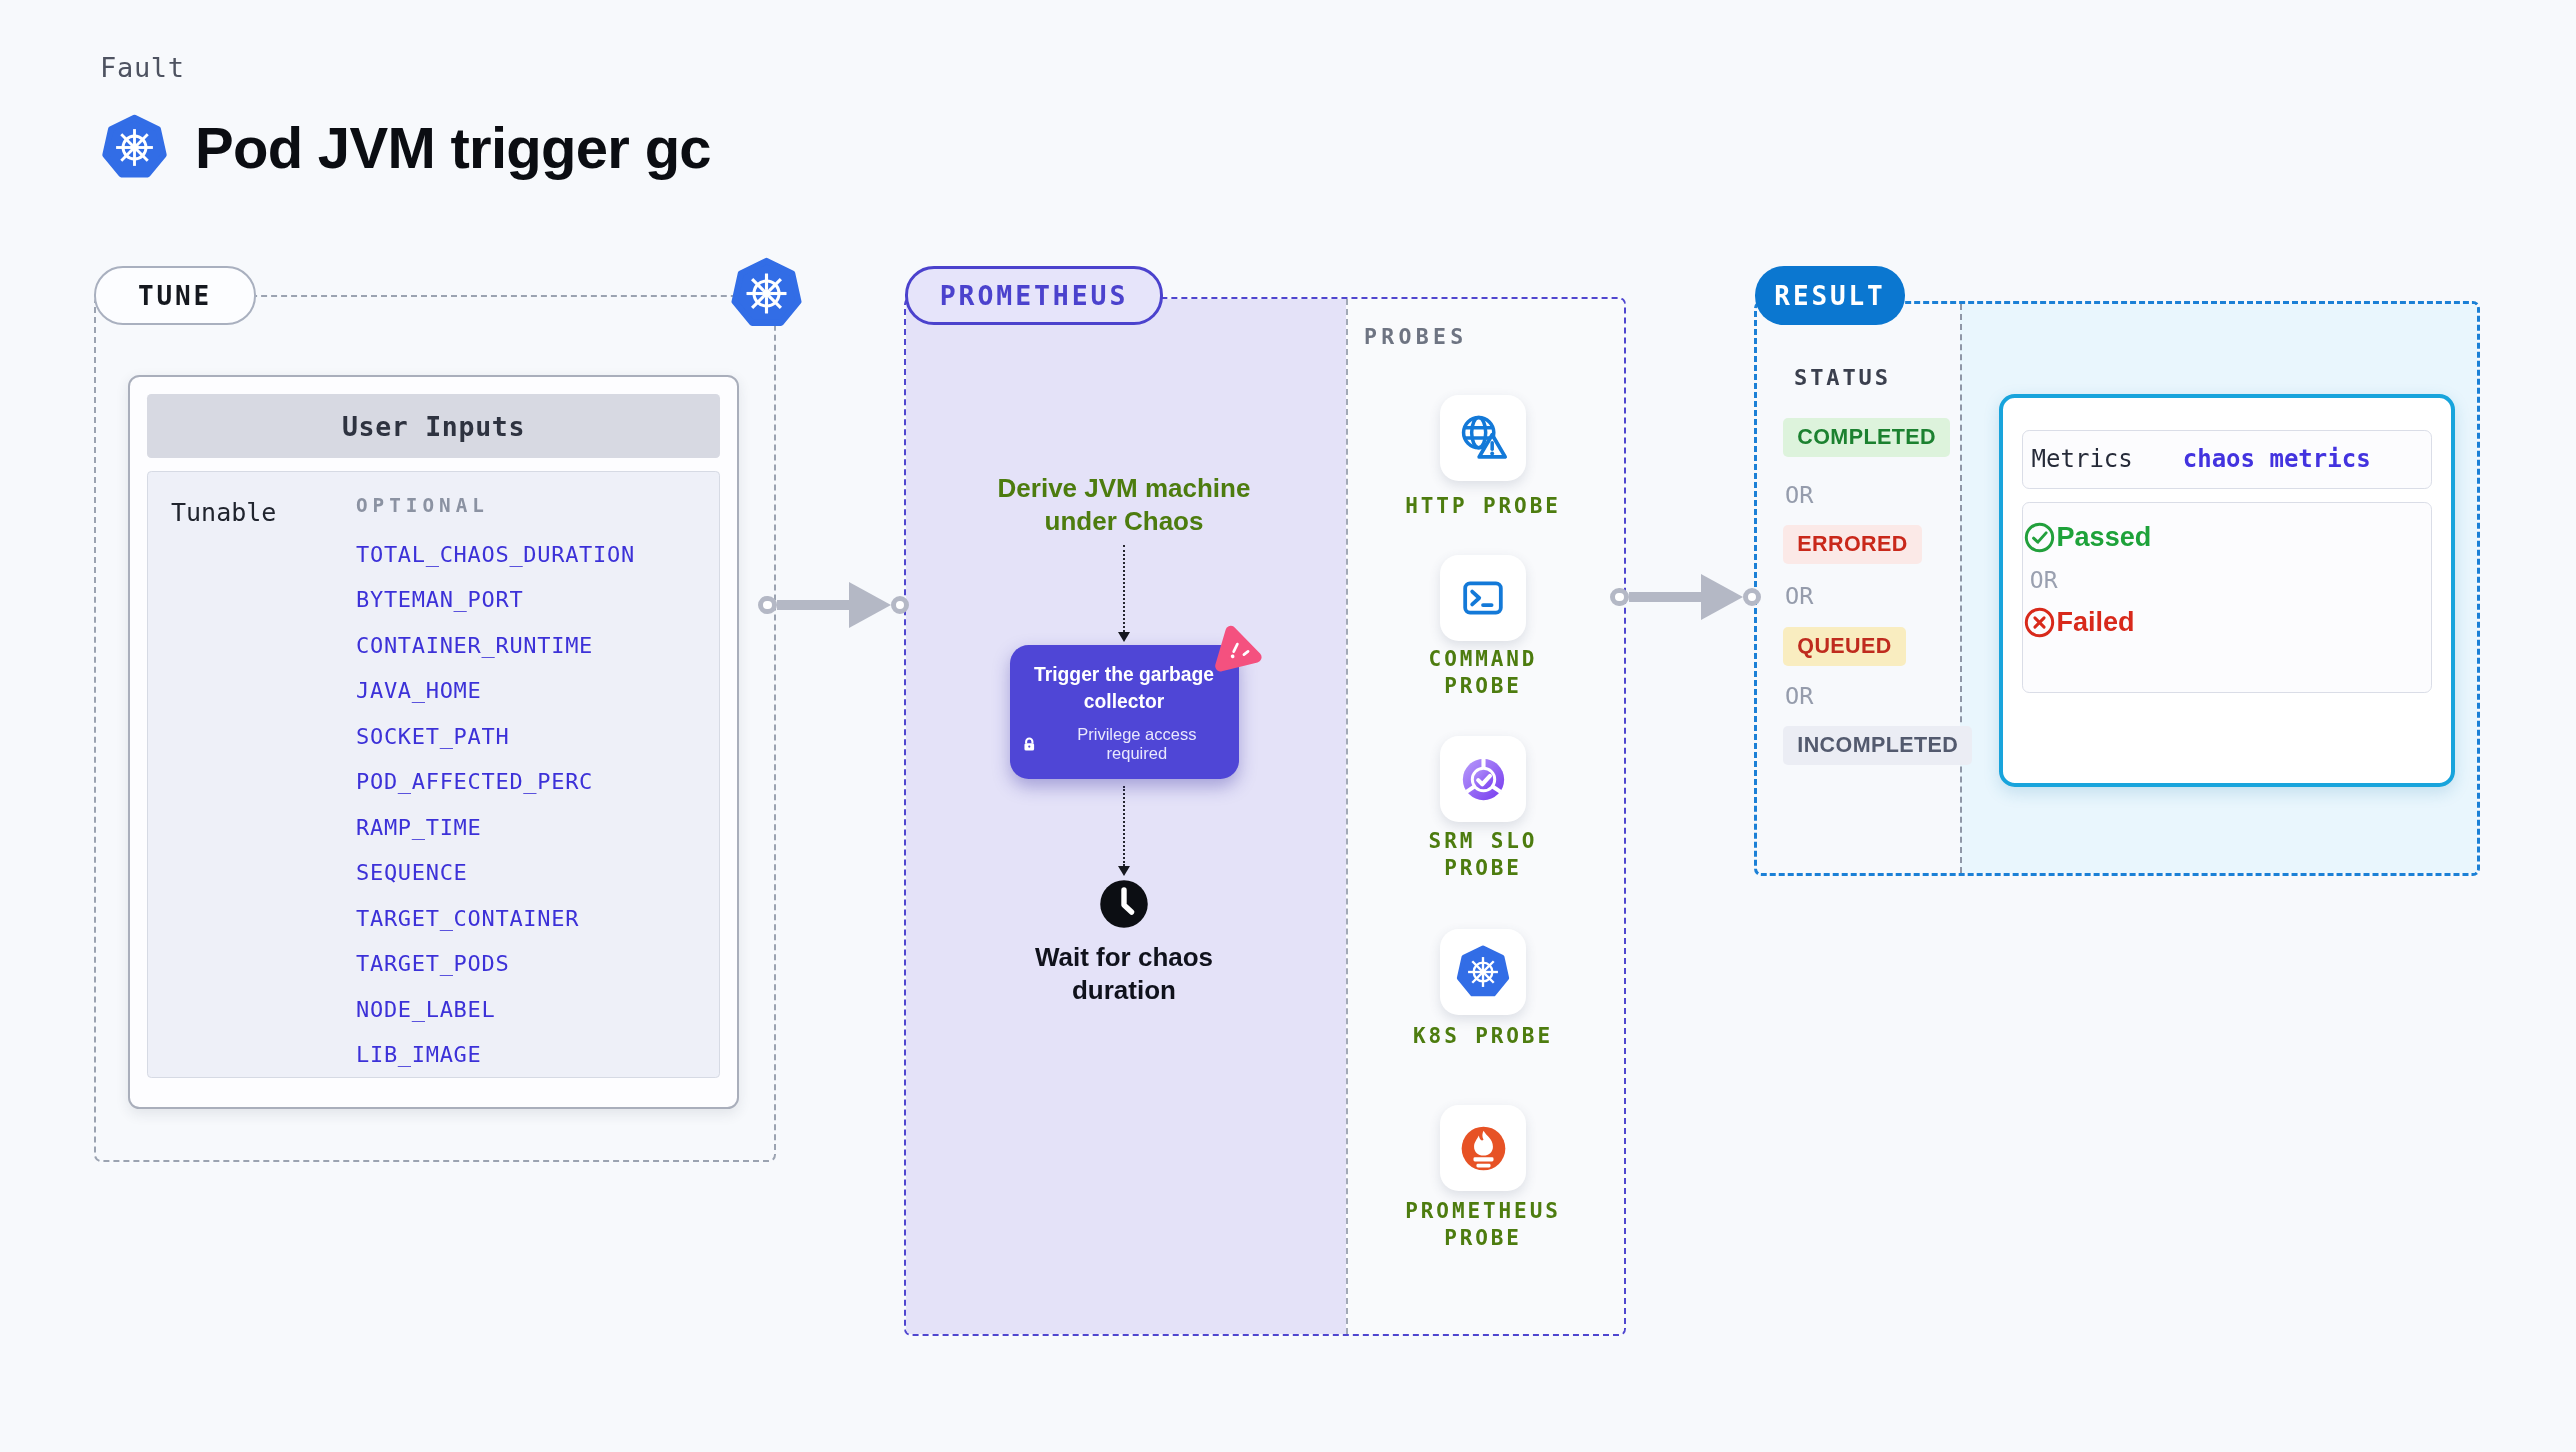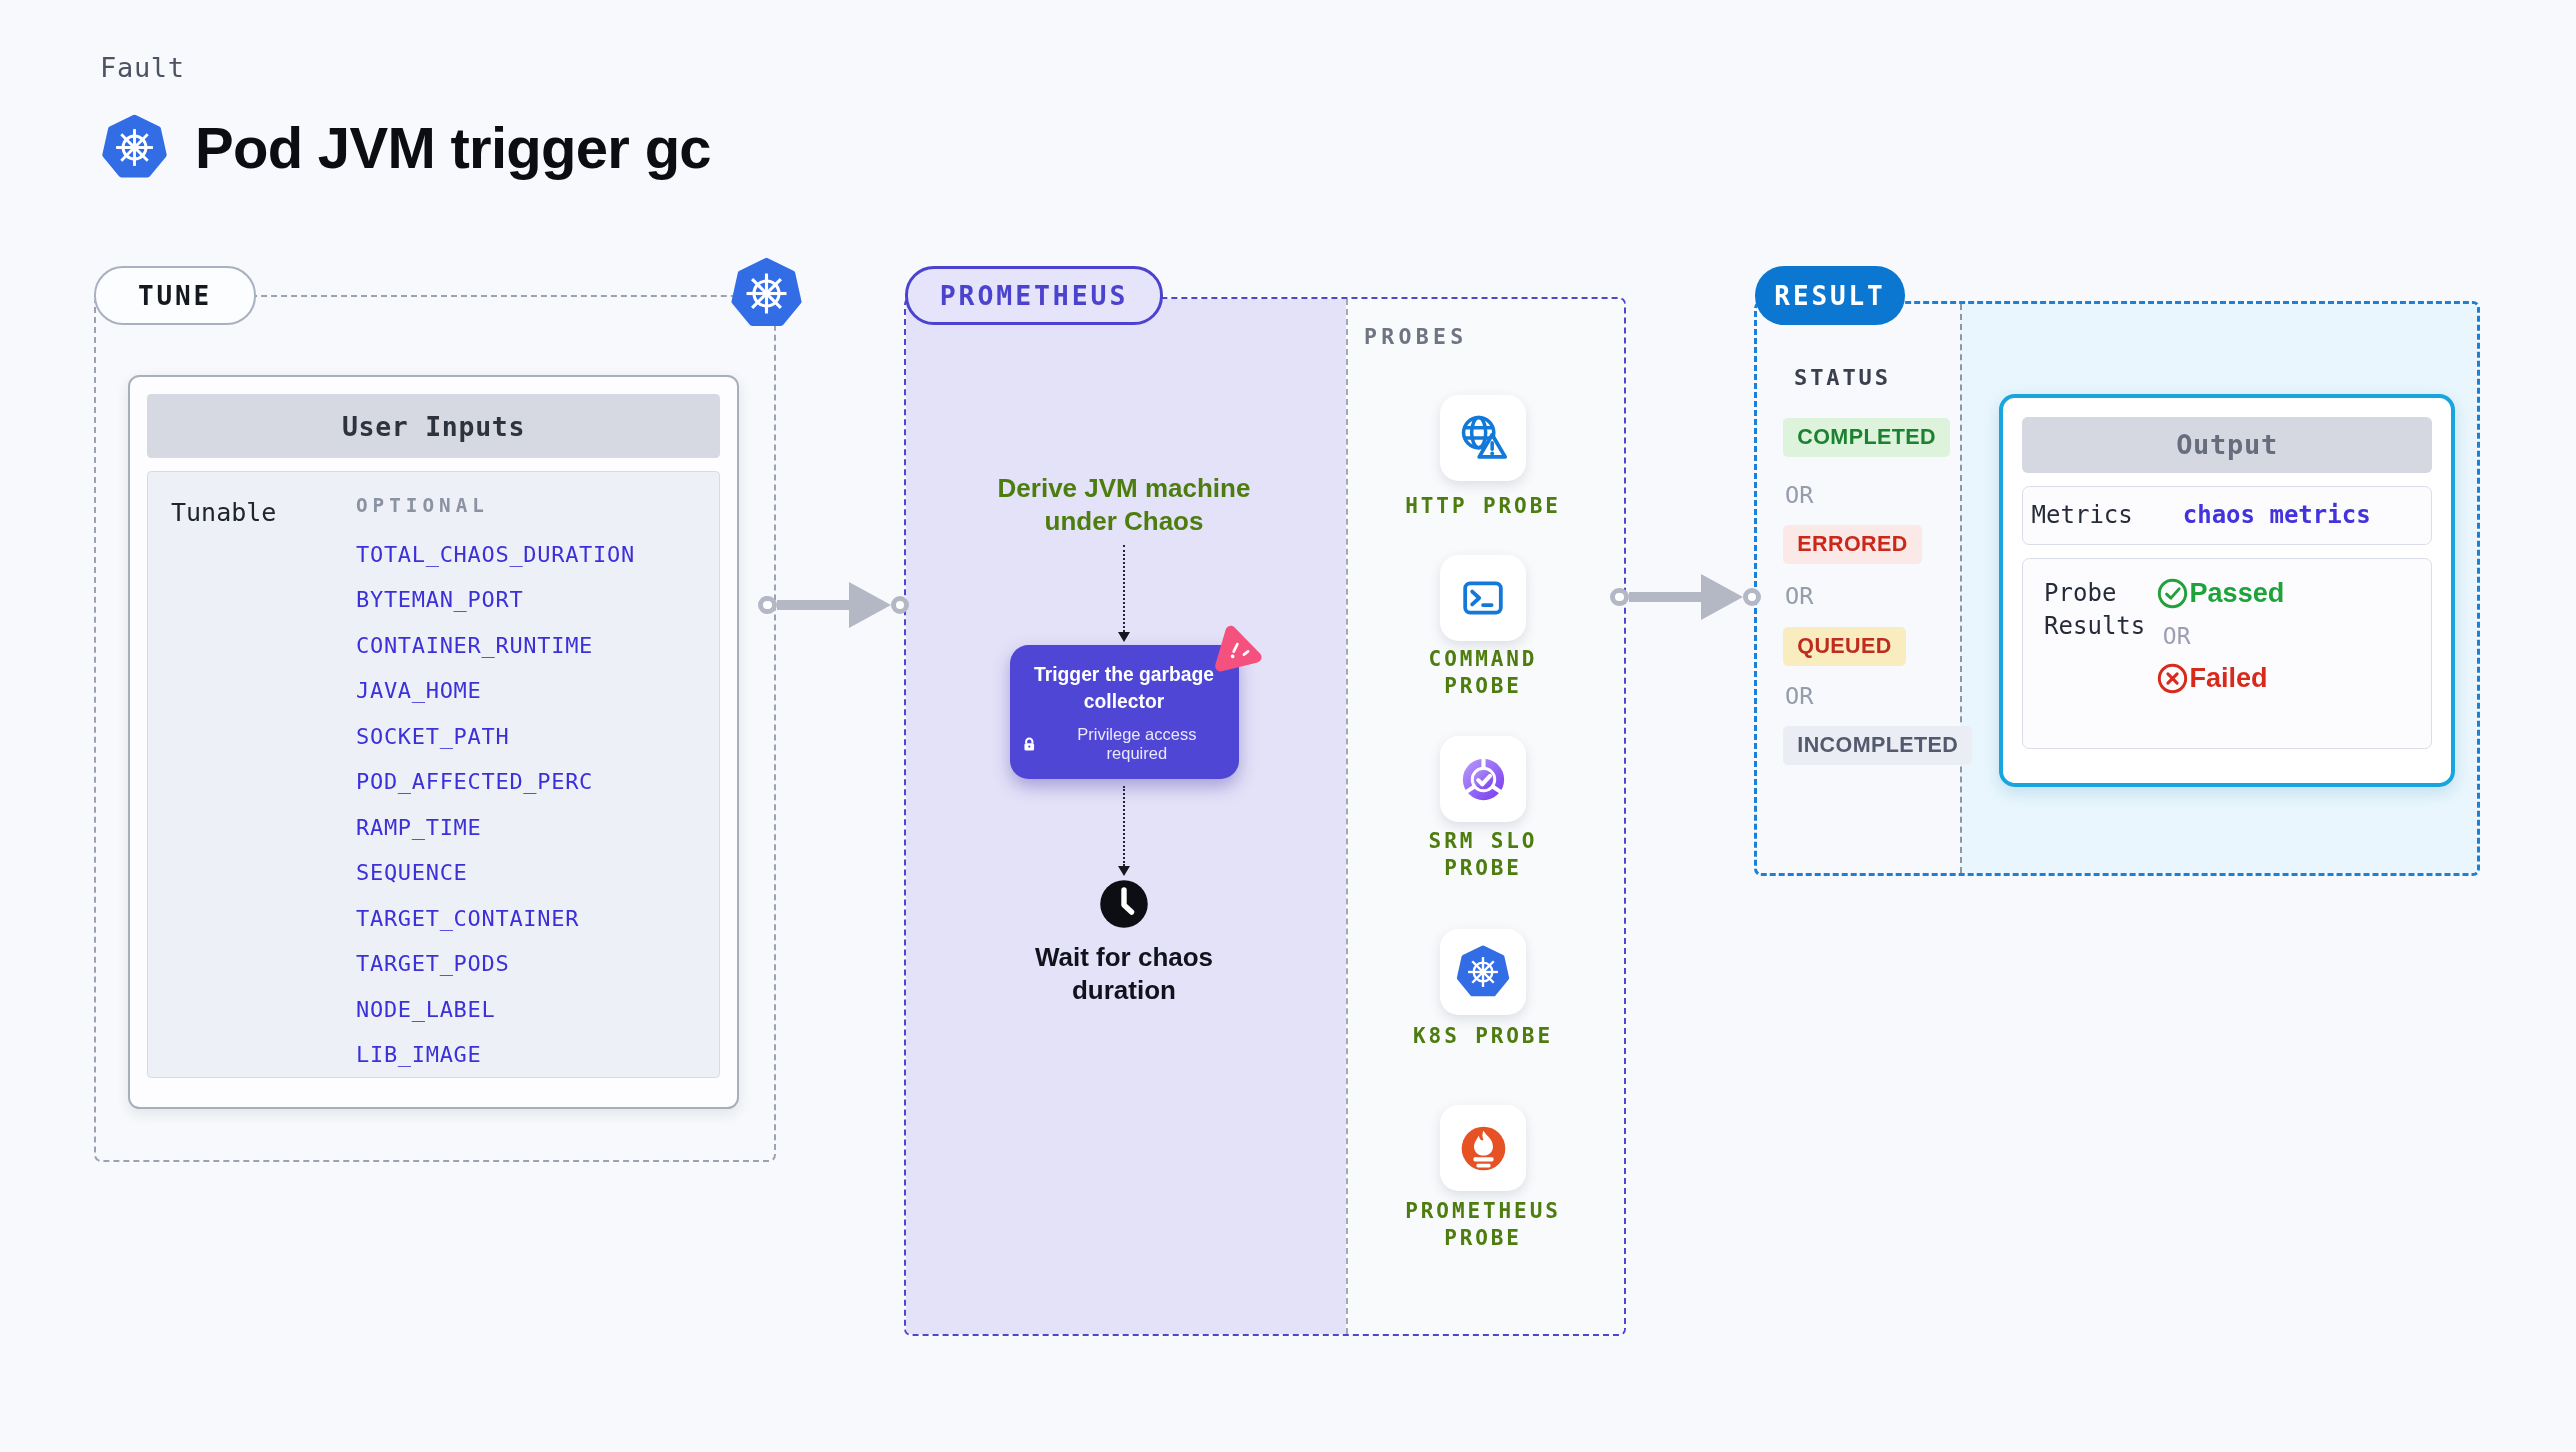--- a/index.html
+++ b/index.html
@@ -313,7 +313,6 @@
   <div class="status-badge tone-neutral" style="top:726px;">INCOMPLETED</div>
 
   <div class="abs output-panel">
-    <div class="output-header mono">Output</div>
     <div class="output-row row-metrics">
       <div class="metrics-label mono">Metrics</div>
       <div class="metrics-value mono">chaos metrics</div>

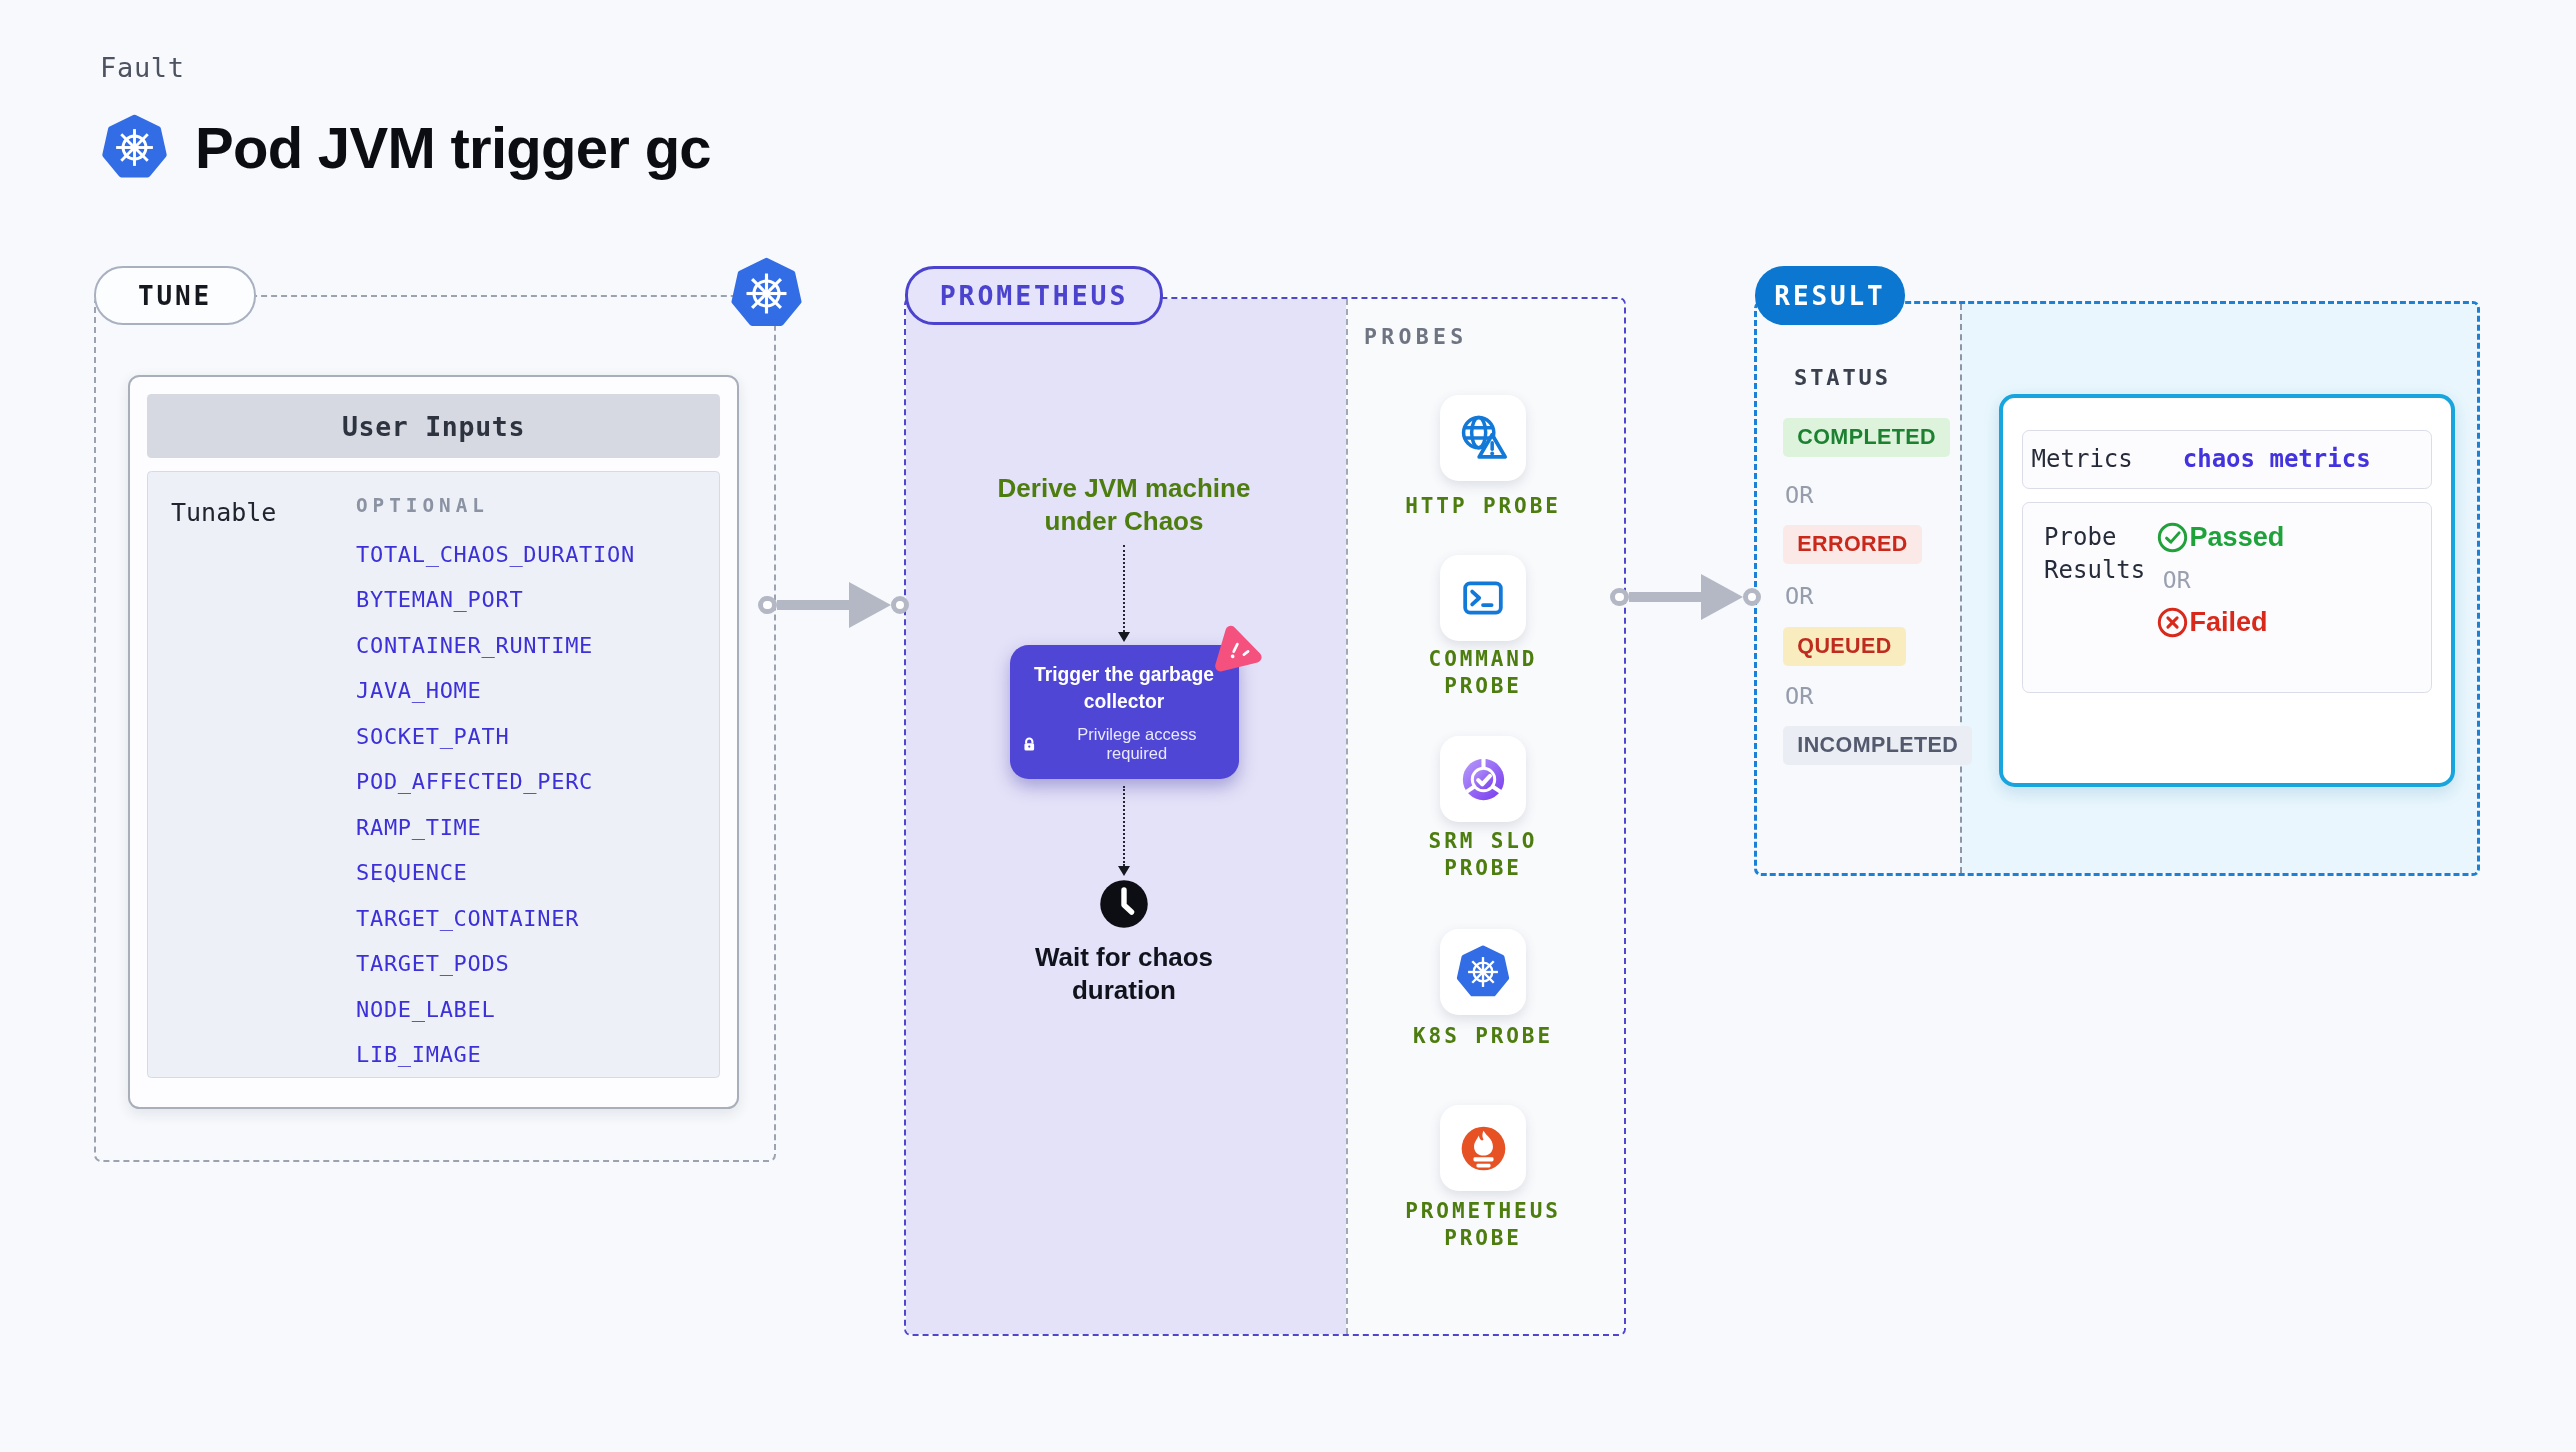--- a/index.html
+++ b/index.html
@@ -318,7 +318,6 @@
       <div class="metrics-value mono">chaos metrics</div>
     </div>
     <div class="output-row row-proberes">
-      <div class="proberes-label mono">Probe Results</div>
       <div class="proberes-col">
         <div class="res-line">
           <svg width="33" height="33" viewBox="0 0 46 46">

